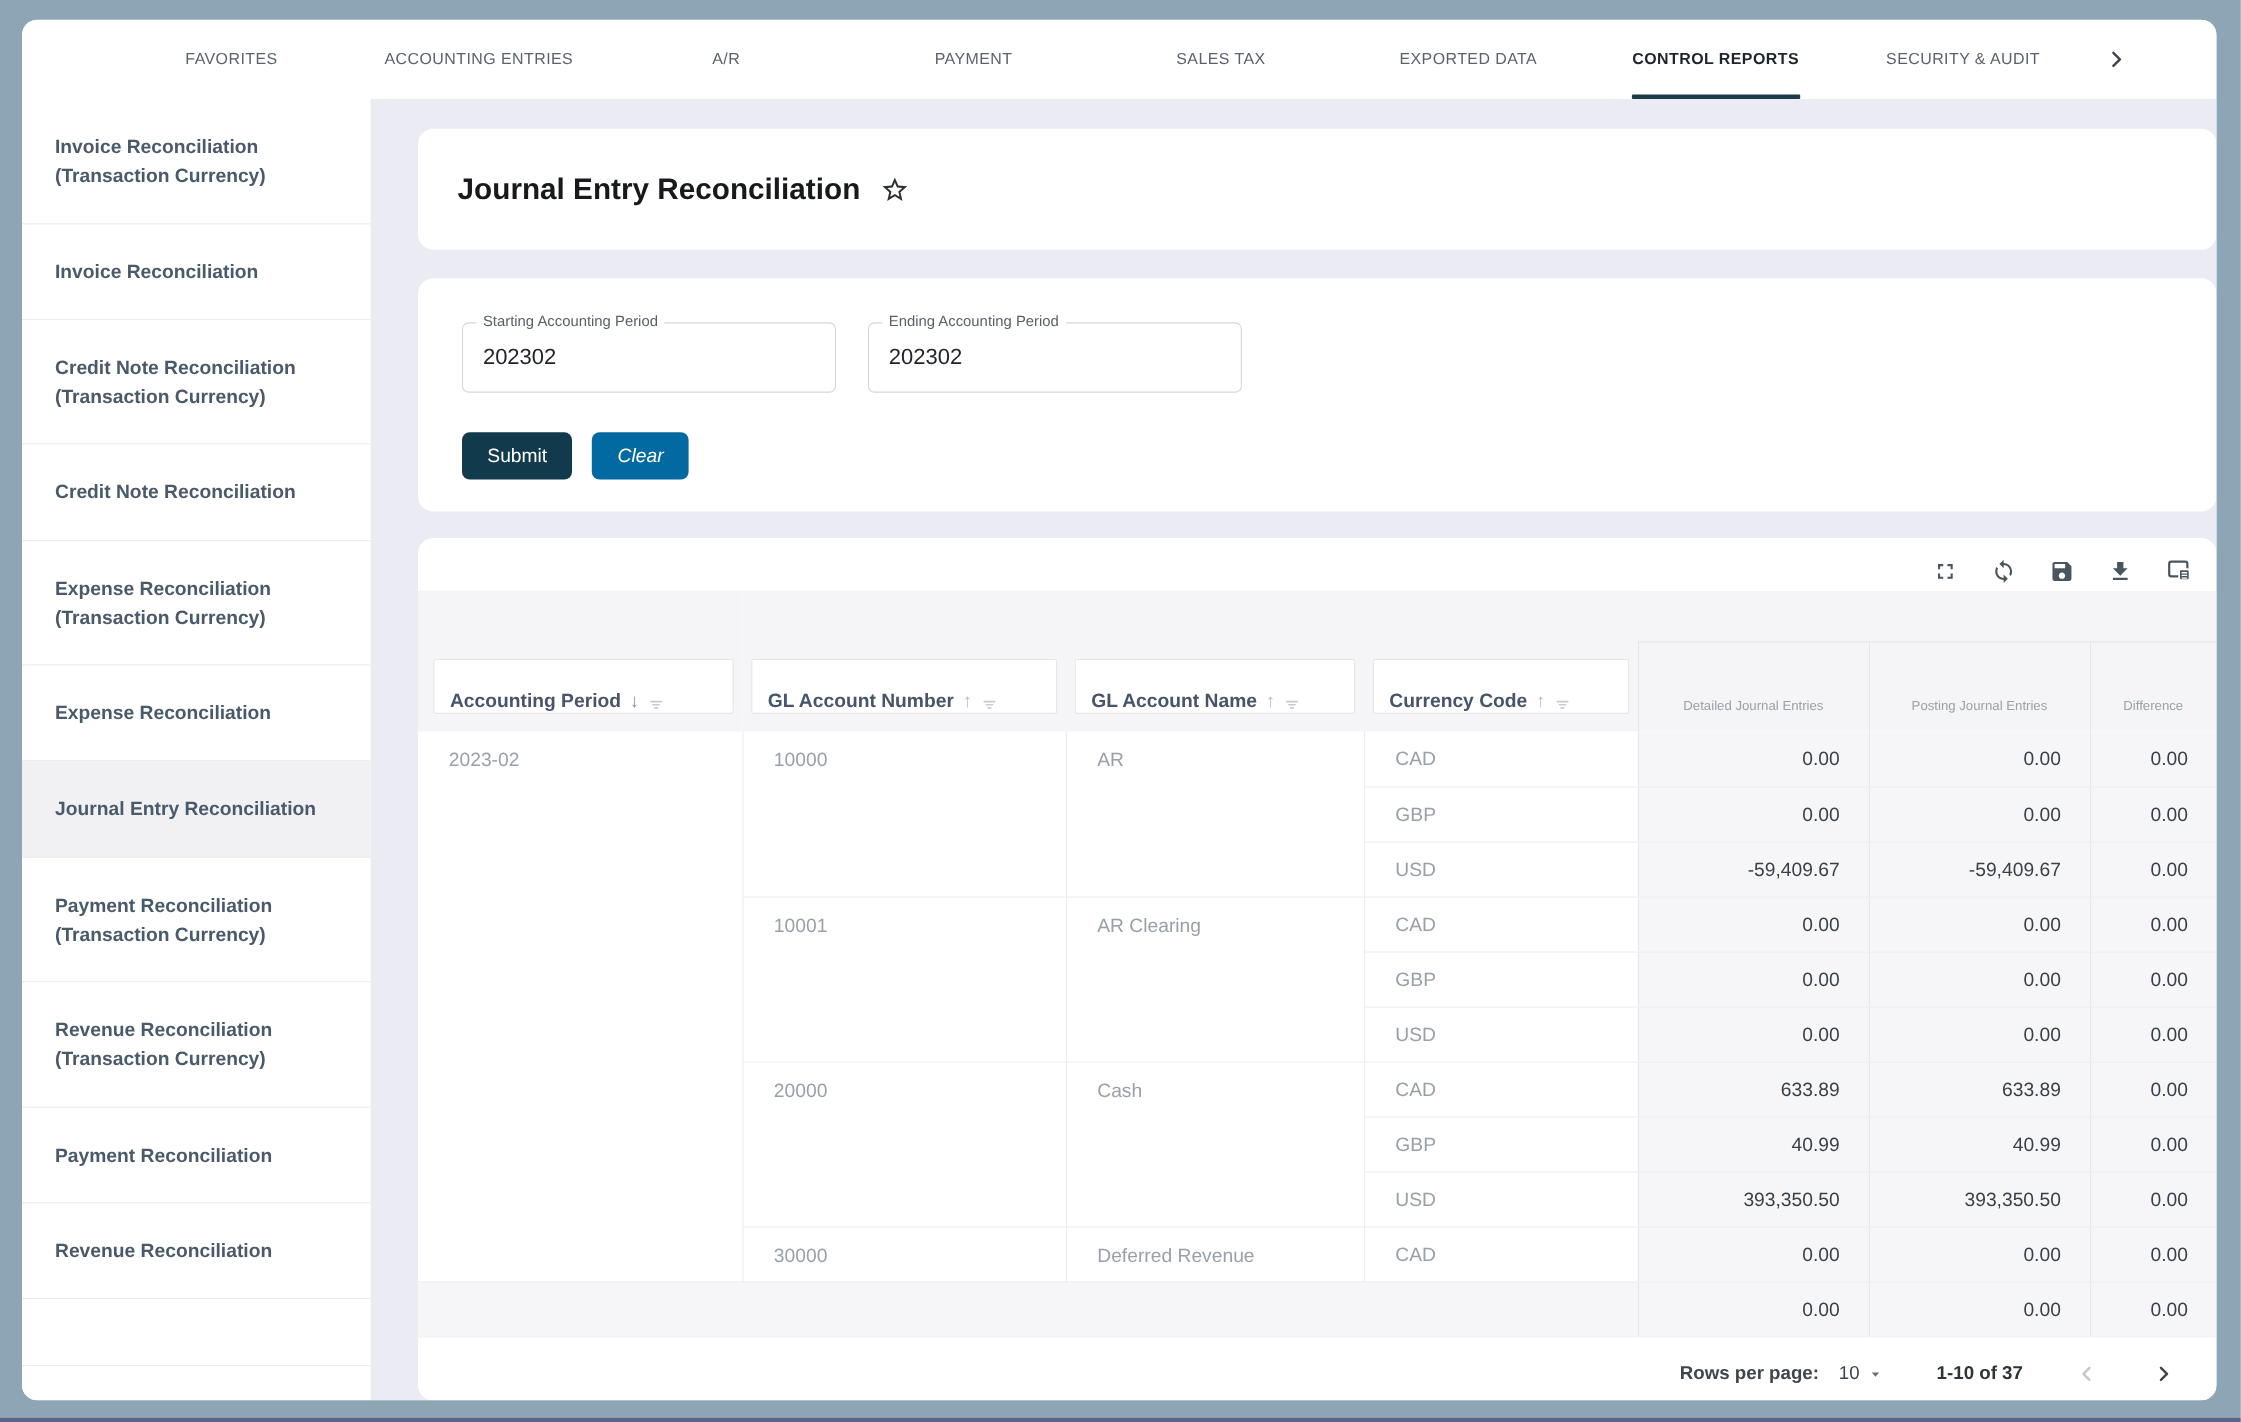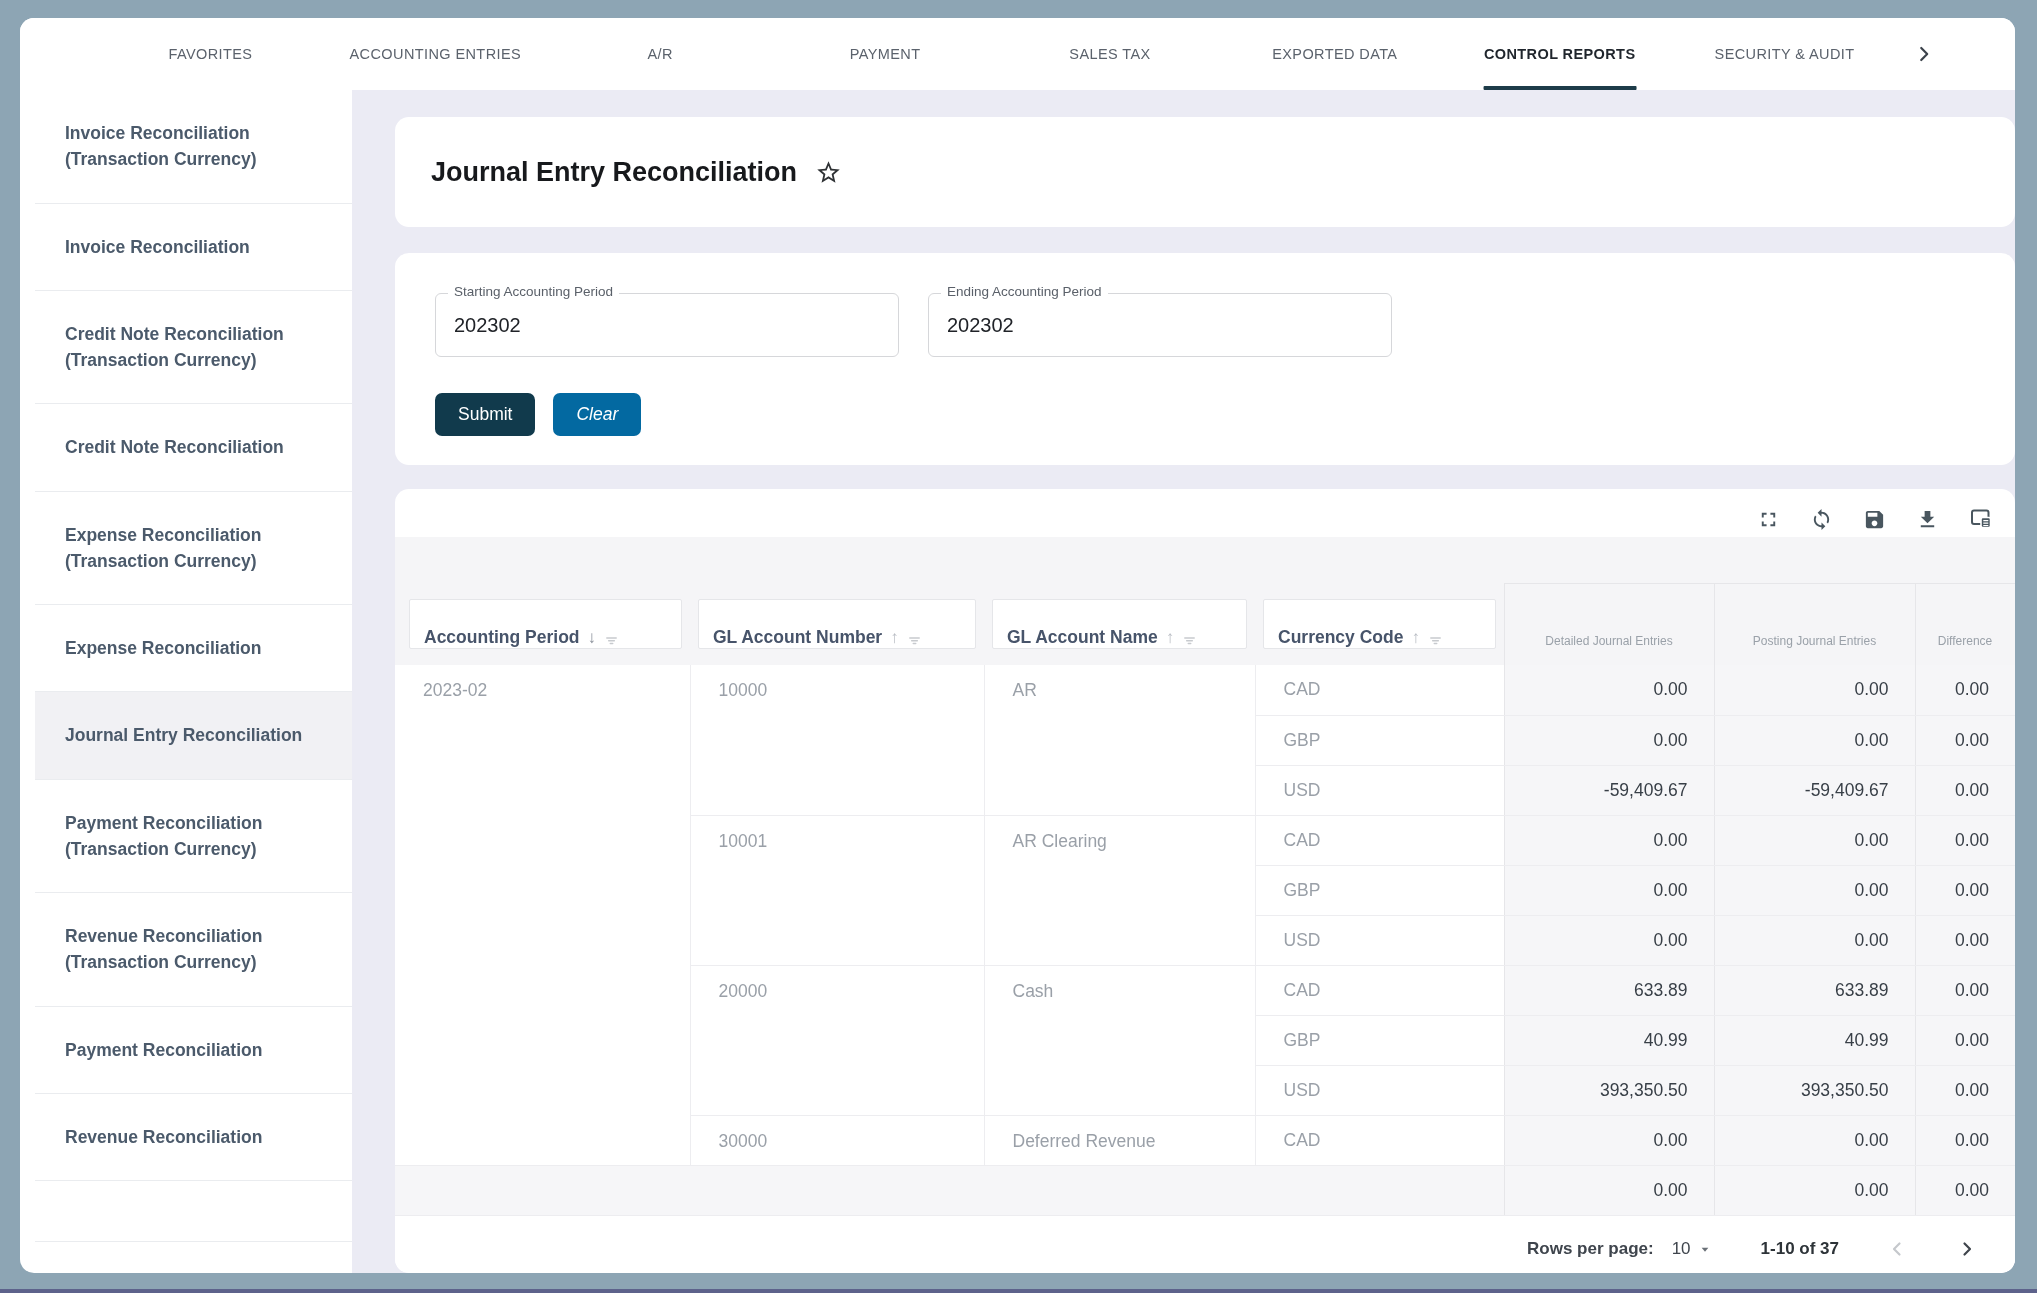--- a/index.html
+++ b/index.html
@@ -20,7 +20,7 @@
   .tab-more { flex:0 0 54px; display:flex; align-items:center; justify-content:center; color:#3c434b; cursor:pointer; }
 
   
-  .main { flex:1; display:flex; min-height:0;padding-left:15px; }
+  .main { flex:1; display:flex; min-height:0; }
   .sidebar { width:317px; flex:0 0 317px; background:#fff; overflow:hidden; }
   .side-item { padding:30px 30px; font-size:17.5px; font-weight:600; line-height:1.5; color:#4b5a6b;
                border-bottom:1px solid #eaecef; cursor:pointer; }

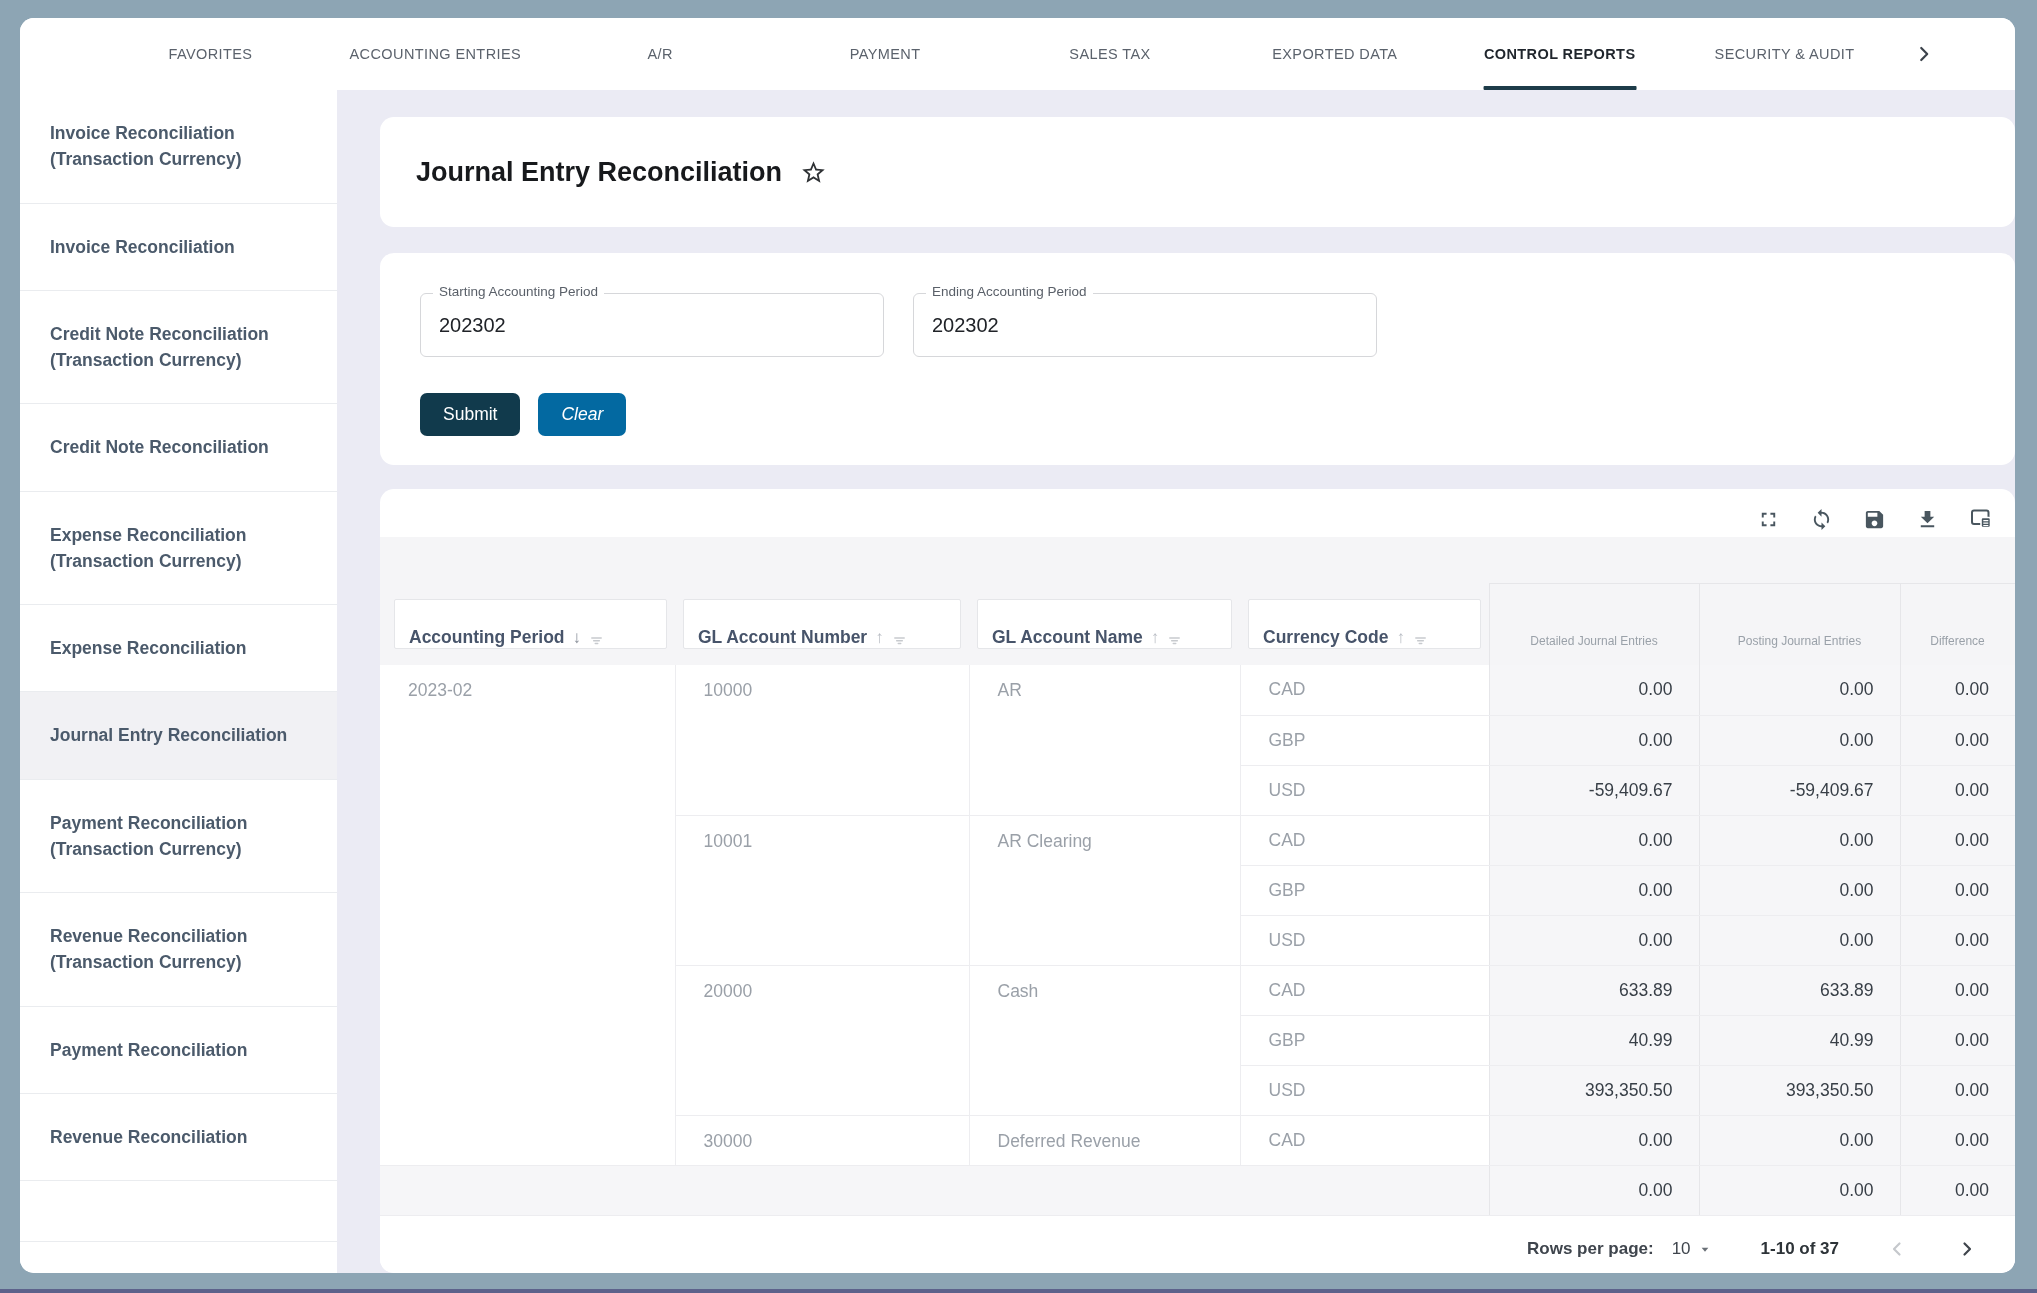--- a/index.html
+++ b/index.html
@@ -38,7 +38,7 @@
   
   .filter-card { margin-top:26px; height:212px; padding:40px 40px 0 40px; flex:0 0 auto; }
   .filter-row { display:flex; gap:29px; }
-  .ofield { position:relative; width:464px; height:64px; border:1.5px solid #d6d7da; border-radius:6px;
+  .ofield { position:relative; width:340px; height:64px; border:1.5px solid #d6d7da; border-radius:6px;
             background:#fff; display:flex; }
   .ofield label { position:absolute; top:-10px; left:12px; background:#fff; padding:0 6px;
                   font-size:13.5px; color:#5a6069; }

